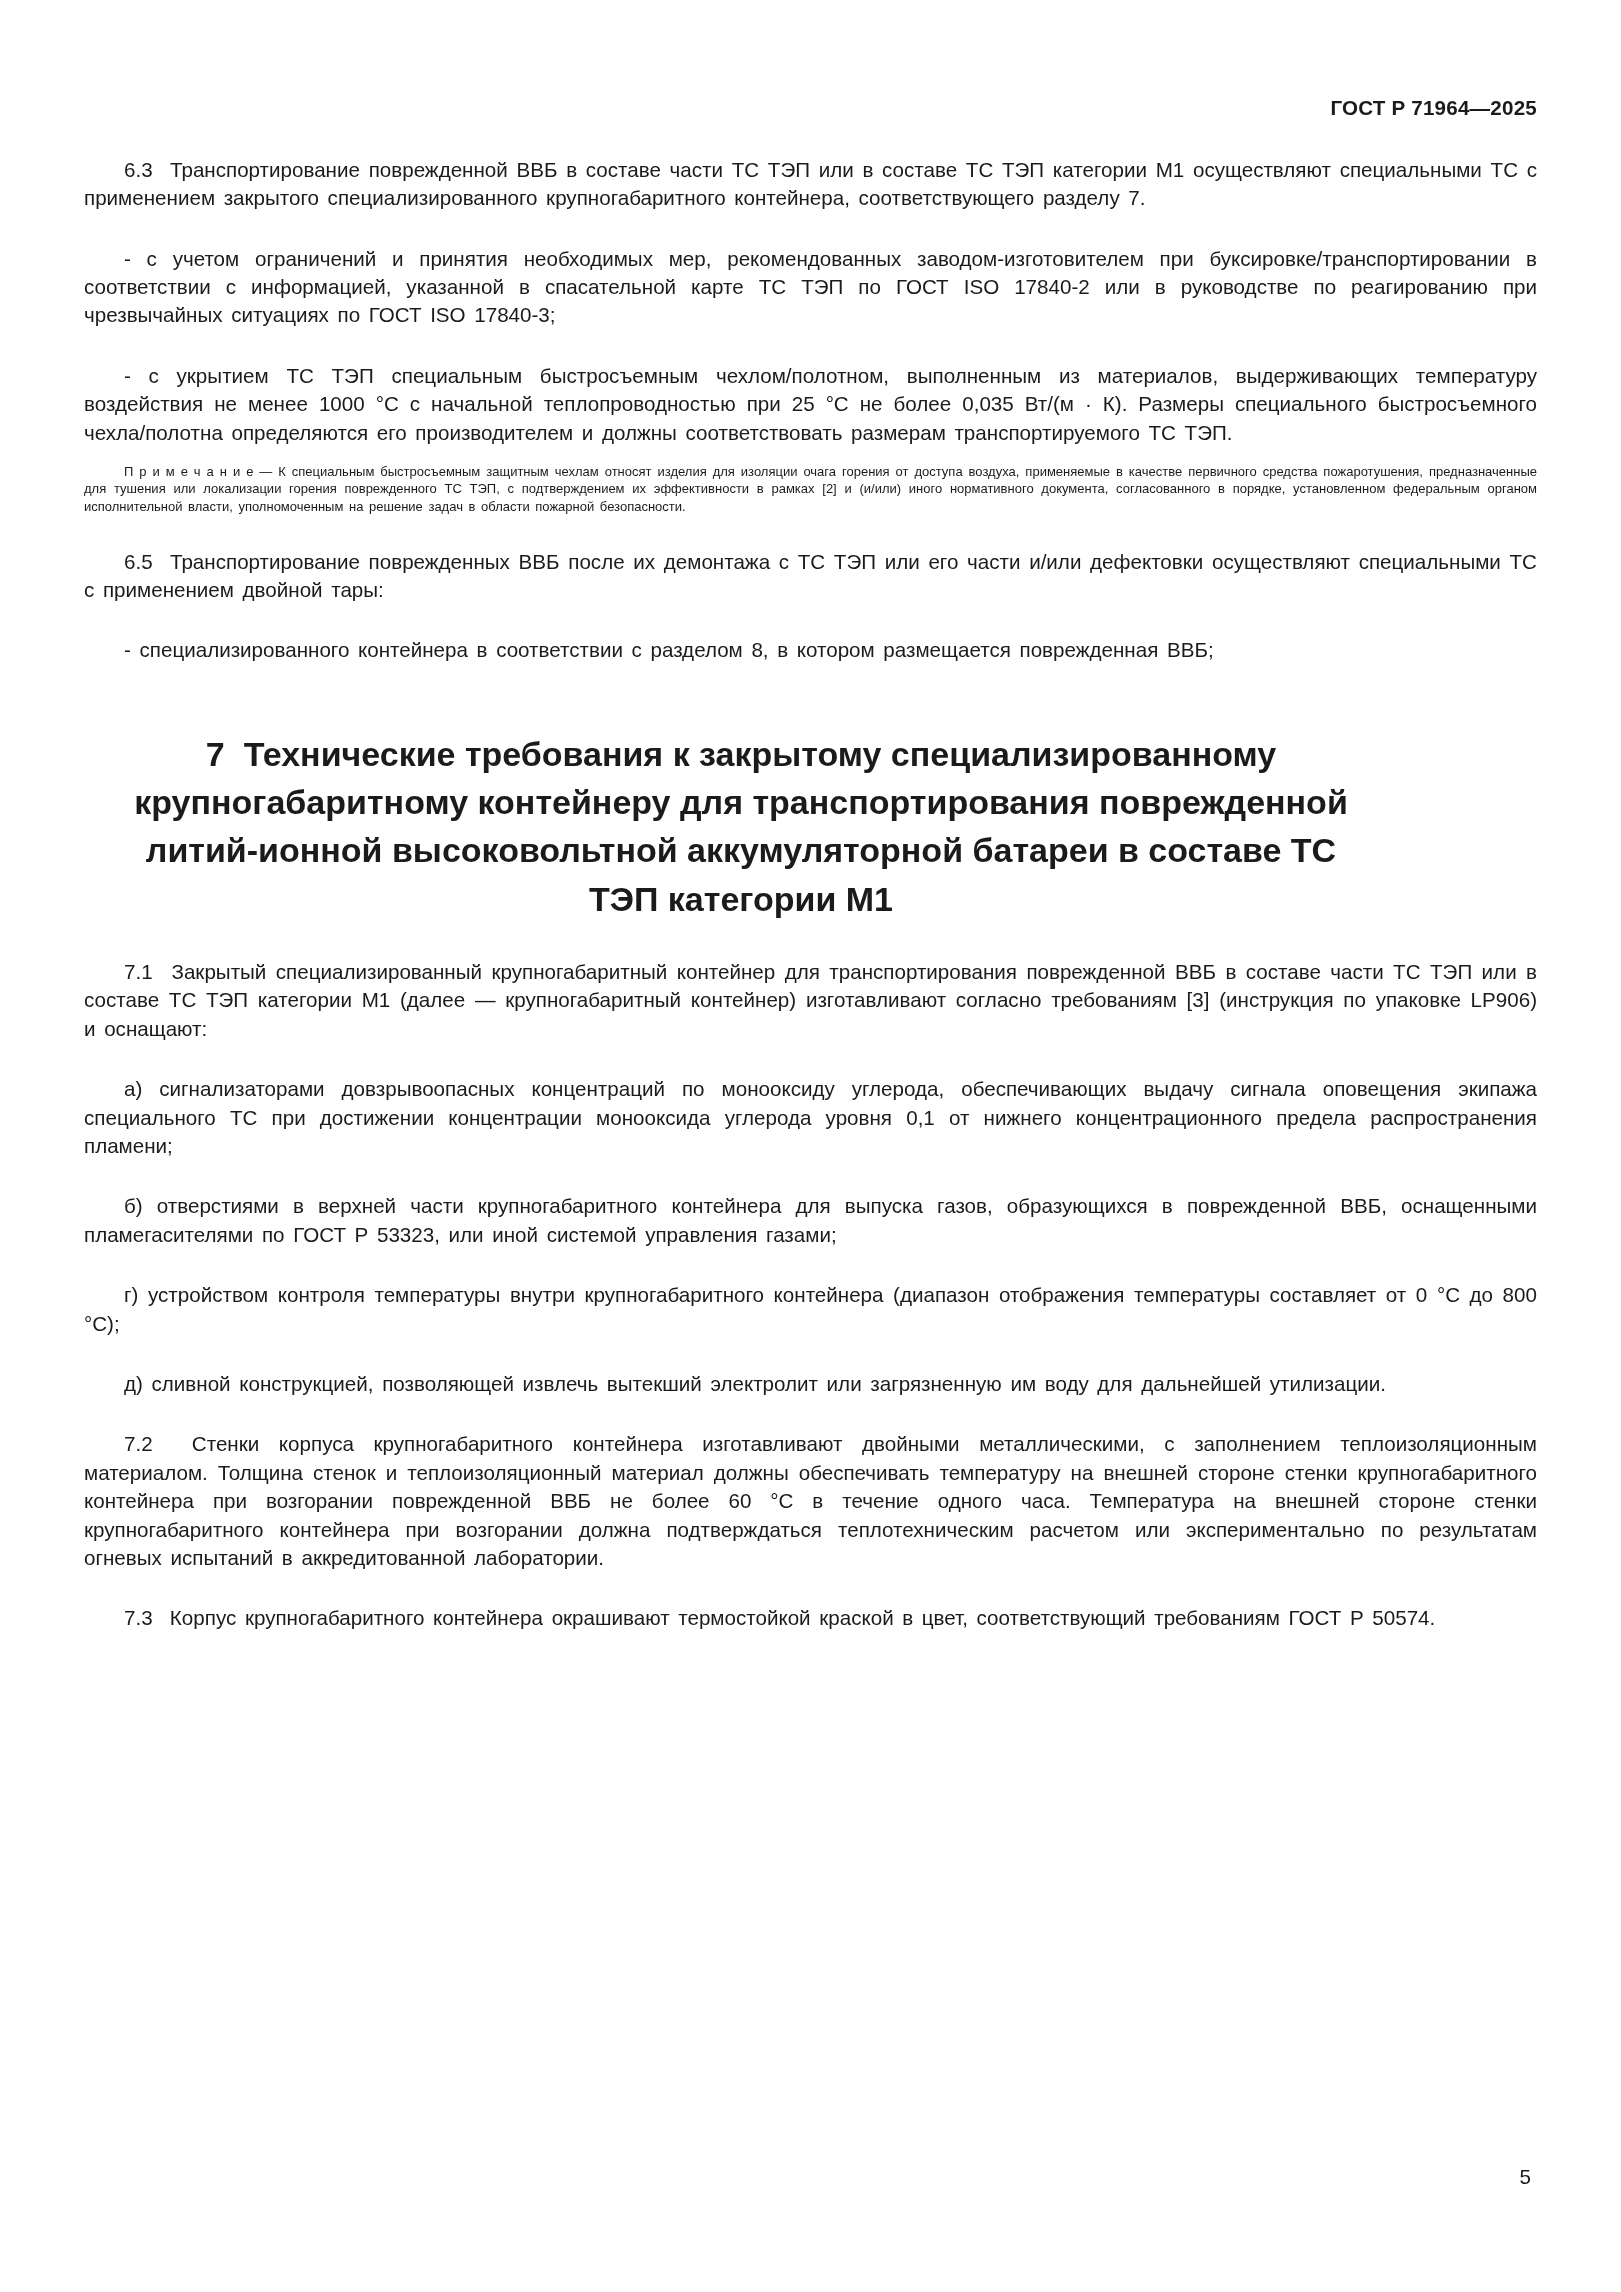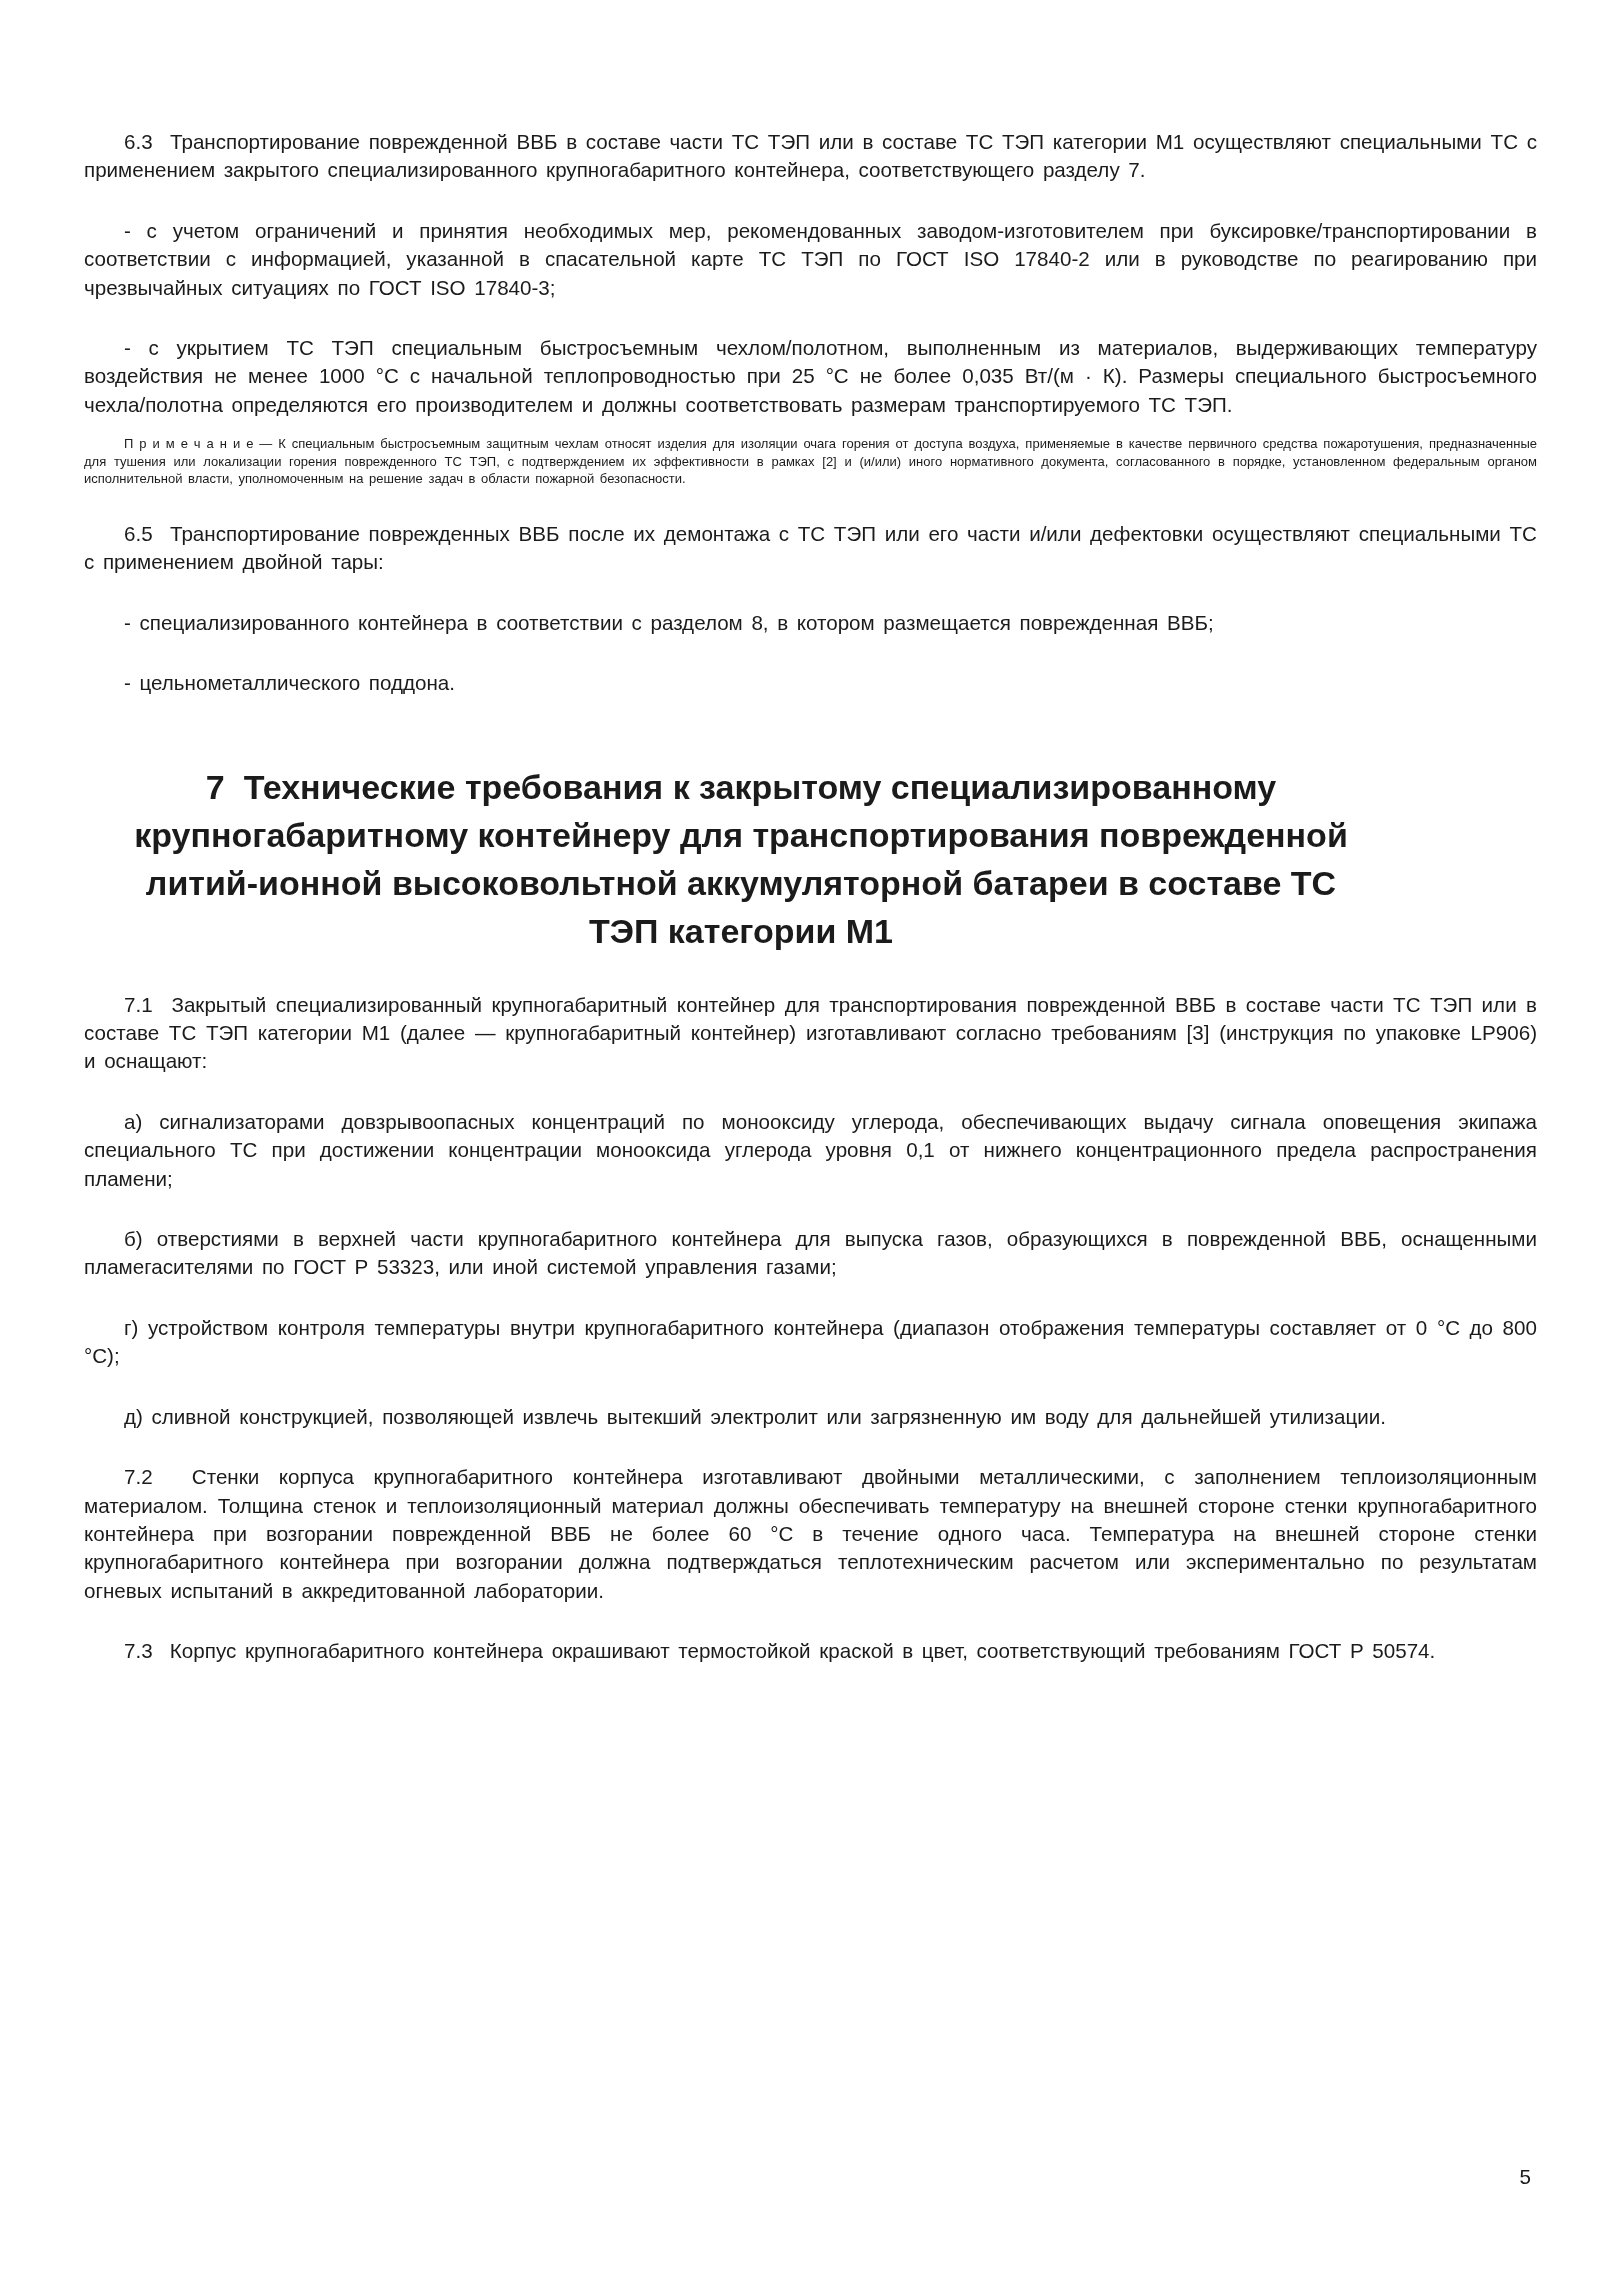--- a/index.html
+++ b/index.html
@@ -63,6 +63,9 @@
 
 <div class="page">
 
+  <header class="doc-header">
+    <span>ГОСТ Р 71964—2025</span>
+  </header>
 
   <main>
 

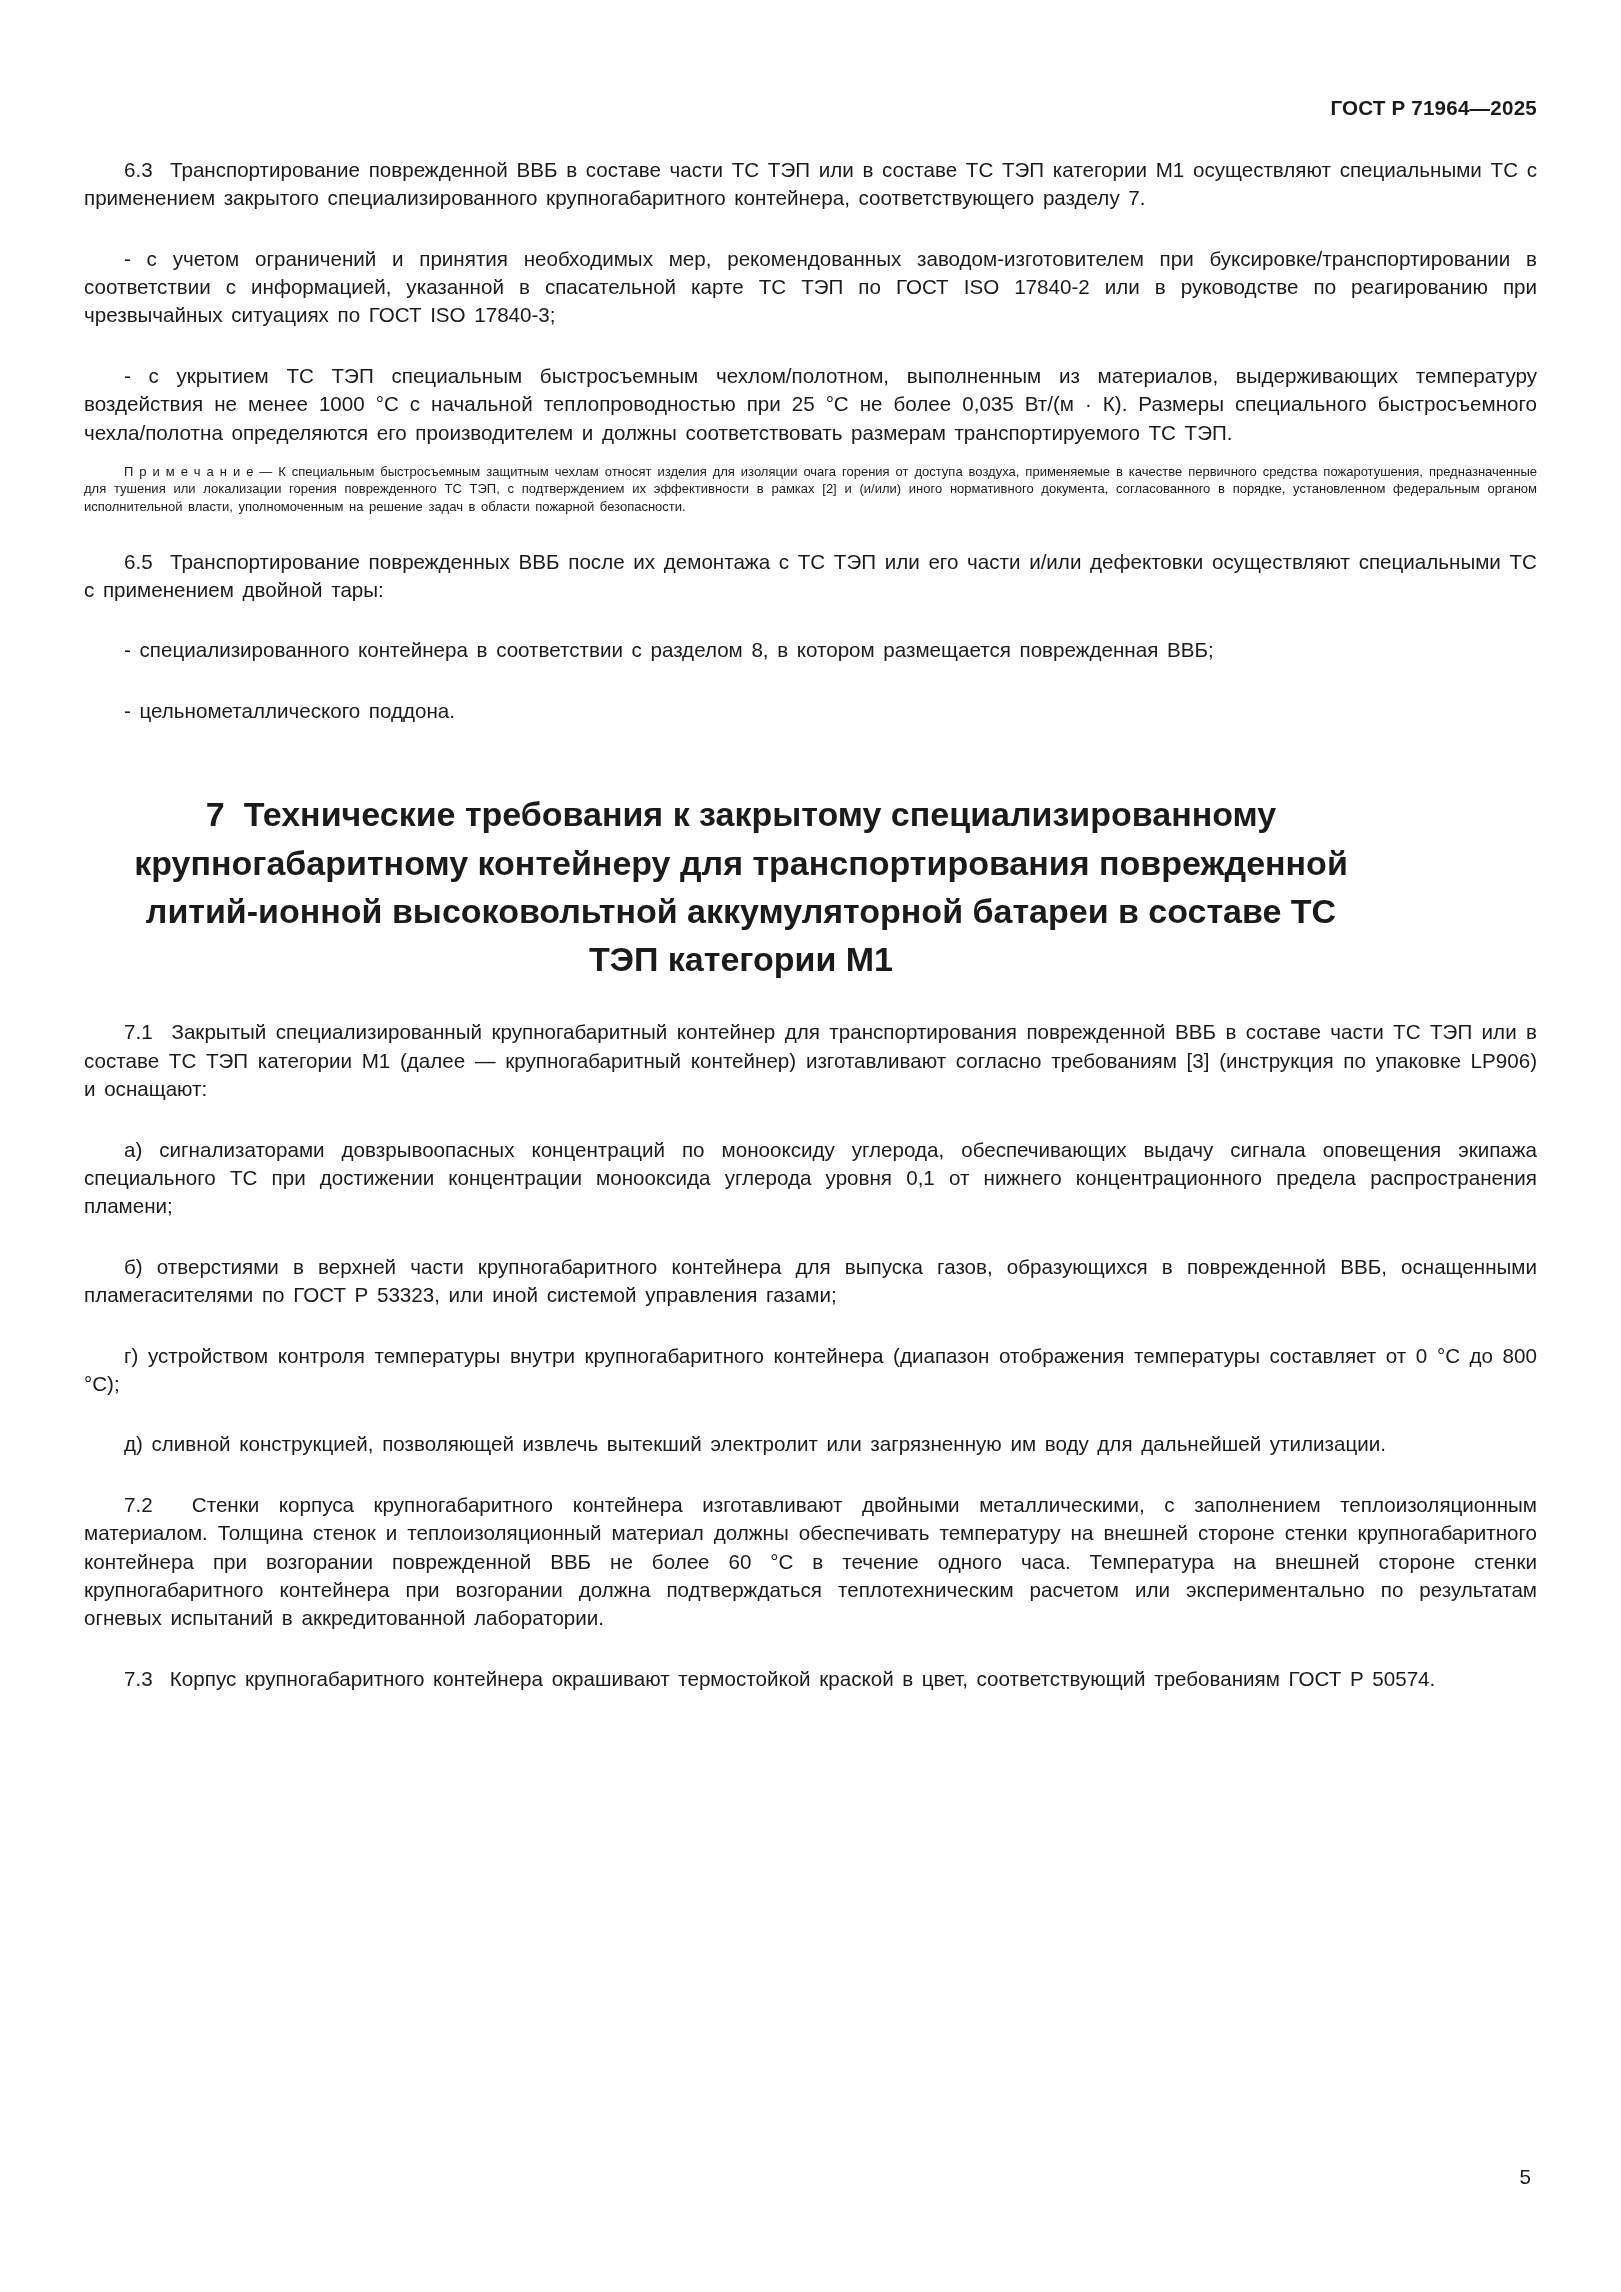--- a/index.html
+++ b/index.html
@@ -77,7 +77,6 @@
 
     <p class="para">6.5&nbsp;&nbsp;Транспортирование поврежденных ВВБ после их демонтажа с ТС ТЭП или его части и/или дефектовки осуществляют специальными ТС с применением двойной тары:</p>
     <p class="para">- специализированного контейнера в соответствии с разделом 8, в котором размещается поврежденная ВВБ;</p>
-    <p class="para">- цельнометаллического поддона.</p>
 
     <h2 class="section-heading">7&nbsp;&nbsp;Технические требования к закрытому специализированному крупногабаритному контейнеру для транспортирования поврежденной литий-ионной высоковольтной аккумуляторной батареи в составе ТС ТЭП категории М1</h2>
 

